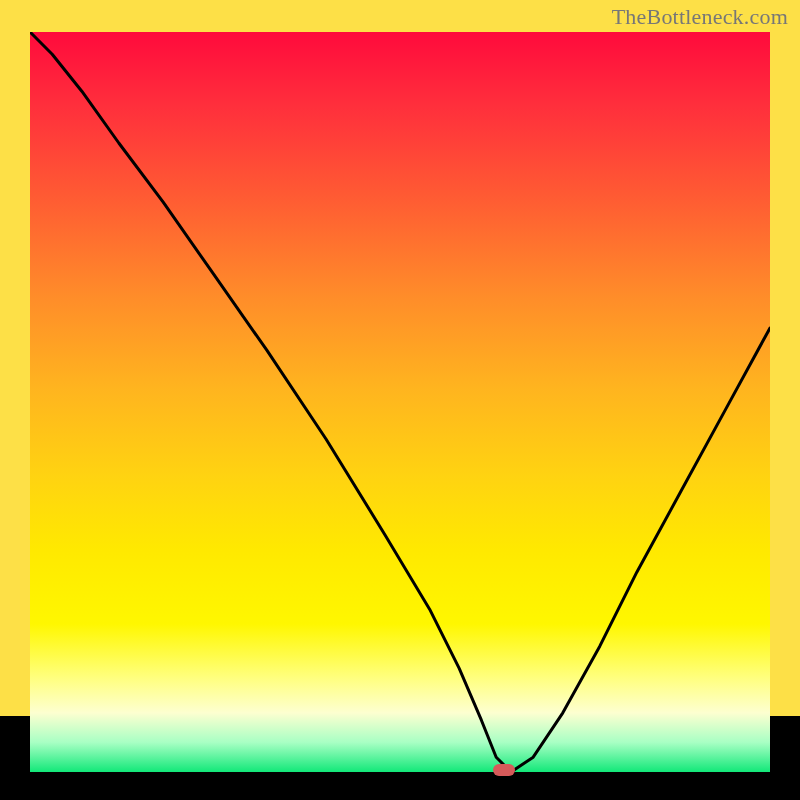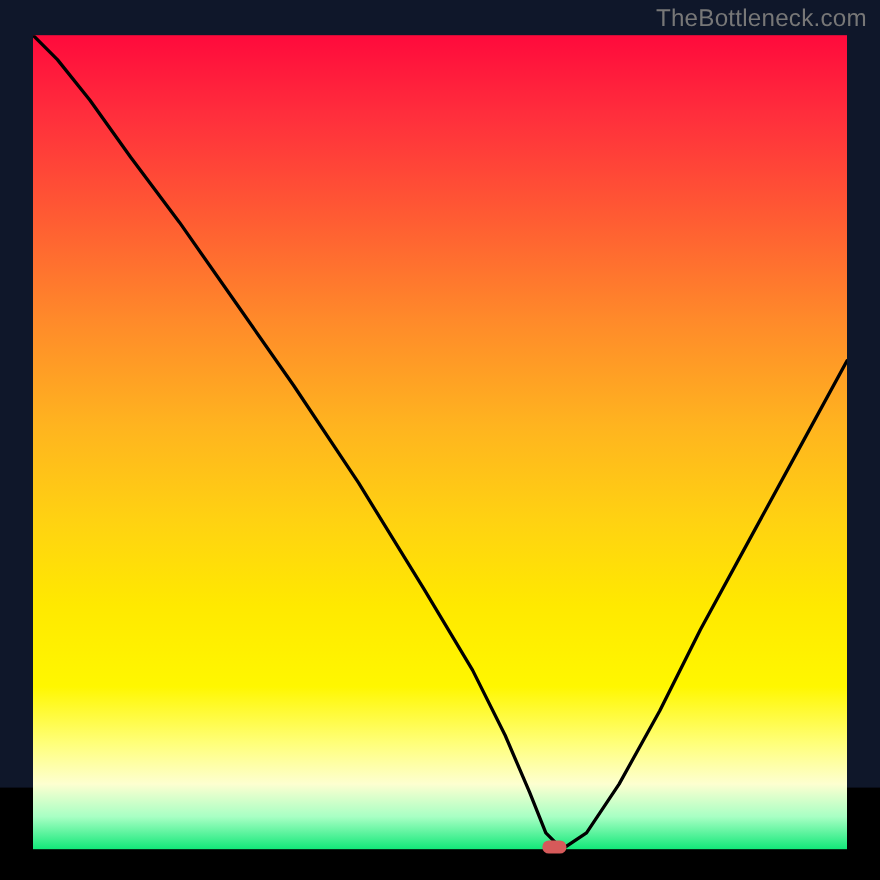--- a/index.html
+++ b/index.html
@@ -15,7 +15,8 @@
     position: relative;
     width: 800px;
     height: 716px;
-    background: #0f172a;
+    background: #fde047;
+    font-family: Liberation Serif, serif;
   }
   .attribution {
     position: absolute;

